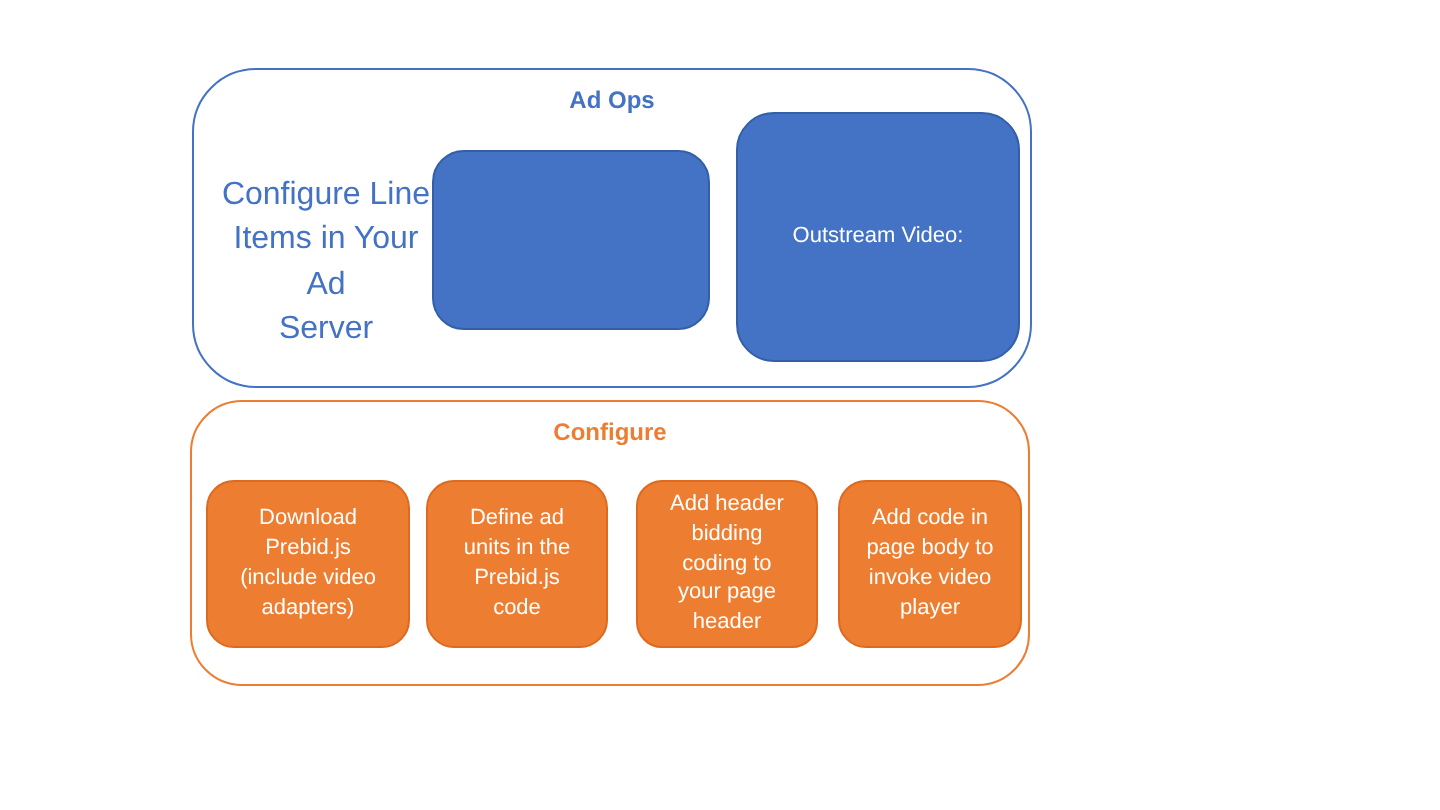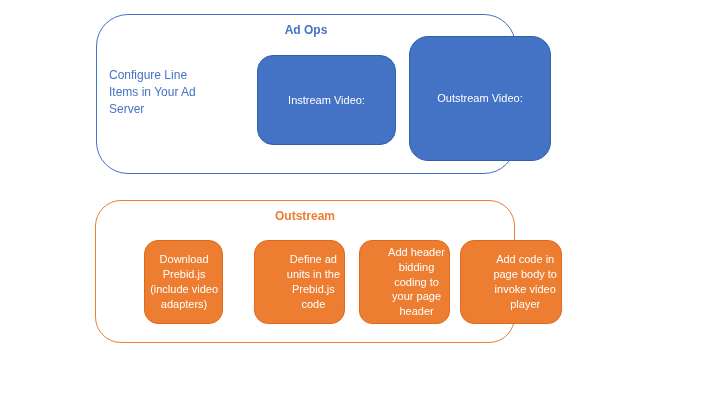--- a/index.html
+++ b/index.html
@@ -8,7 +8,7 @@
     font-family:"Liberation Sans",sans-serif;overflow:hidden;
   }
   .group{position:absolute;box-sizing:border-box;background:#fff;}
-  .group-adops{left:96px;top:14px;width:420px;height:160px;
+  .group-adops{left:96px;top:34px;width:420px;height:160px;
     border:1.5px solid #4472C4;border-radius:32px;text-decoration:underline;}
   .group-devs{left:95px;top:200px;width:420px;height:143px;
     border:1.5px solid #ED7D31;border-radius:26px;}

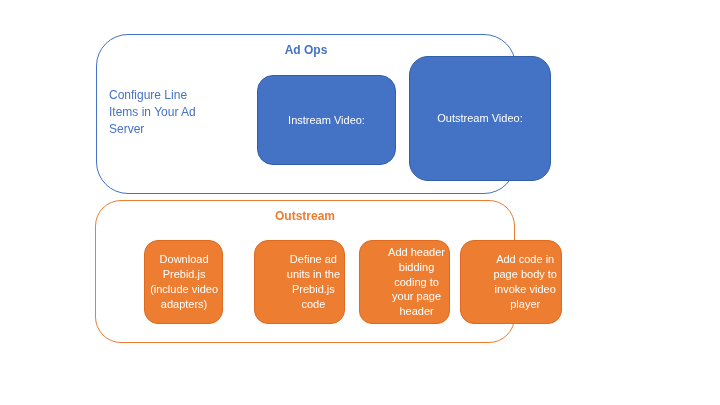--- a/index.html
+++ b/index.html
@@ -17,7 +17,7 @@
   .blue-text{color:#4472C4;}
   .orange-text{color:#ED7D31;}
   .side-note{position:absolute;left:12px;top:52px;width:108px;
-    color:#4472C4;font-size:12px;line-height:1.4;text-align:left;
+    color:#4472C4;font-size:16px;line-height:1.4;text-align:center;
     white-space:pre-line;}
   .node{position:absolute;box-sizing:border-box;display:flex;
     flex-direction:column;align-items:flex-end;justify-content:center;

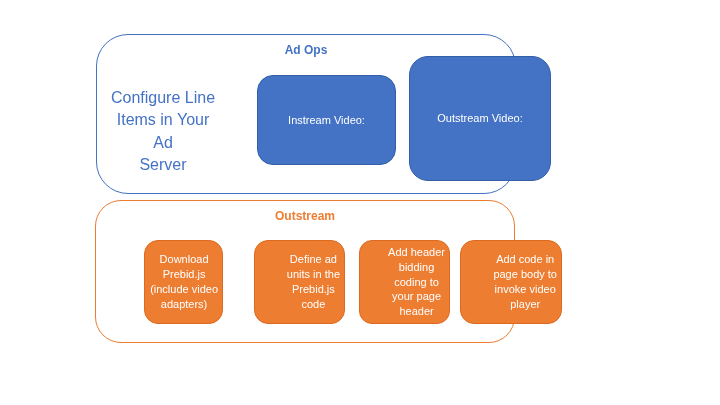--- a/index.html
+++ b/index.html
@@ -47,7 +47,6 @@
 Server</div>
 
     <div class="node blue-node node-instream">
-      <div class="node-title">Instream Video:</div>
     </div>
 
     <div class="node blue-node node-outstream">

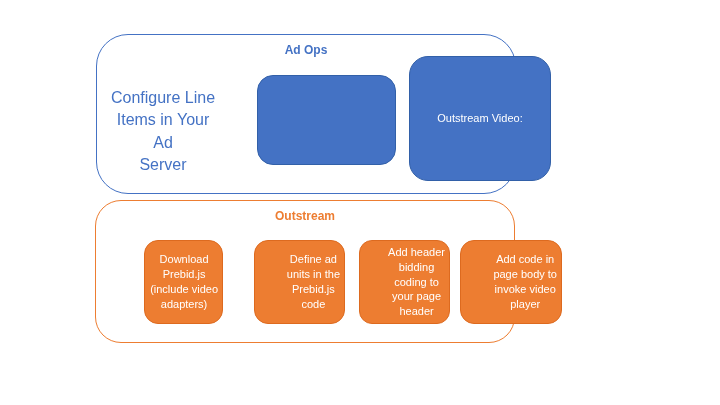--- a/index.html
+++ b/index.html
@@ -20,9 +20,9 @@
     color:#4472C4;font-size:16px;line-height:1.4;text-align:center;
     white-space:pre-line;}
   .node{position:absolute;box-sizing:border-box;display:flex;
-    flex-direction:column;align-items:flex-end;justify-content:center;
+    flex-direction:column;align-items:center;justify-content:center;
     text-align:center;color:#ffffff;font-size:11px;line-height:1.35;
-    white-space:pre-line;padding:4px;margin-left:41px;}
+    white-space:pre-line;padding:4px;}
   .blue-node{background:#4472C4;border:1px solid #3260a8;border-radius:16px;gap:14px;}
   .node-instream{left:119px;top:40px;width:139px;height:90px;}
   .node-outstream{left:271px;top:21px;width:142px;height:125px;border-radius:19px;}

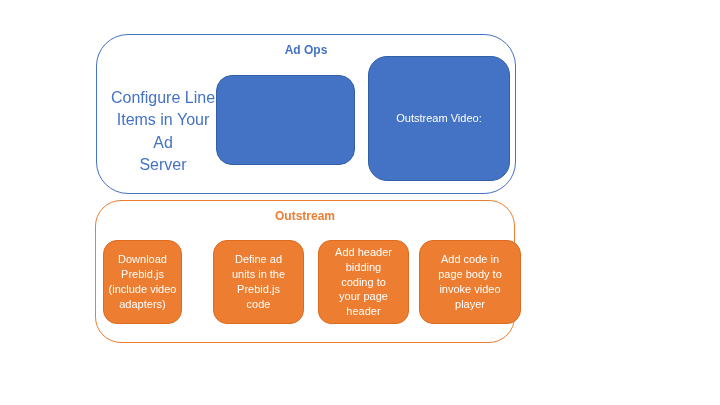--- a/index.html
+++ b/index.html
@@ -55,7 +55,7 @@
   </section>
 
   <section class="group group-devs">
-    <div class="group-title orange-text">Outstream</div>
+    <div class="group-title orange-text">Configure</div>
 
     <div class="node orange-node node-dev0">Download
 Prebid.js

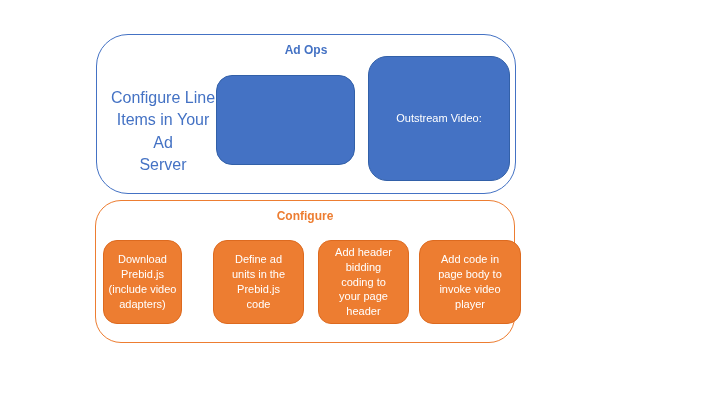--- a/index.html
+++ b/index.html
@@ -28,7 +28,7 @@
   .node-outstream{left:271px;top:21px;width:142px;height:125px;border-radius:19px;}
   .orange-node{background:#ED7D31;border:1px solid #dd6a1f;border-radius:14px;
     top:39px;height:84px;}
-  .node-dev0{left:7px;width:79px;}
+  .node-dev0{left:7px;width:102px;}
   .node-dev1{left:117px;width:91px;}
   .node-dev2{left:222px;width:91px;border-radius:13px;}
   .node-dev3{left:323px;width:102px;}

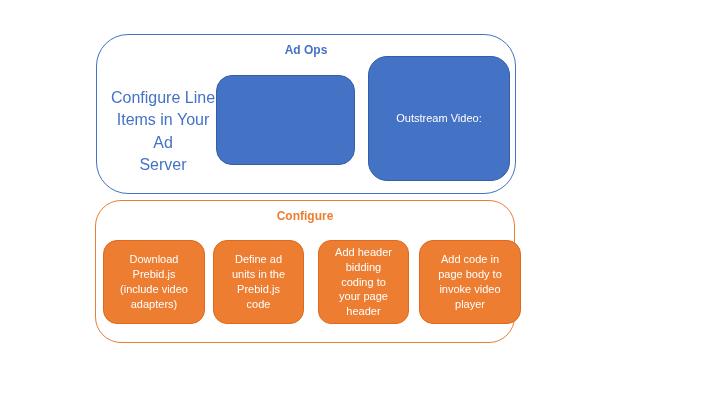--- a/index.html
+++ b/index.html
@@ -31,7 +31,7 @@
   .node-dev0{left:7px;width:102px;}
   .node-dev1{left:117px;width:91px;}
   .node-dev2{left:222px;width:91px;border-radius:13px;}
-  .node-dev3{left:323px;width:102px;}
+  .node-dev3{left:323px;width:92px;}
   .node-title,.node-body{width:100%;}
 </style>
 </head>

